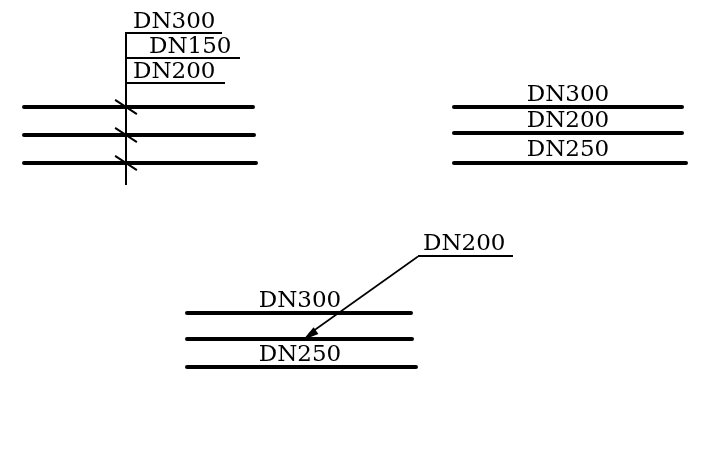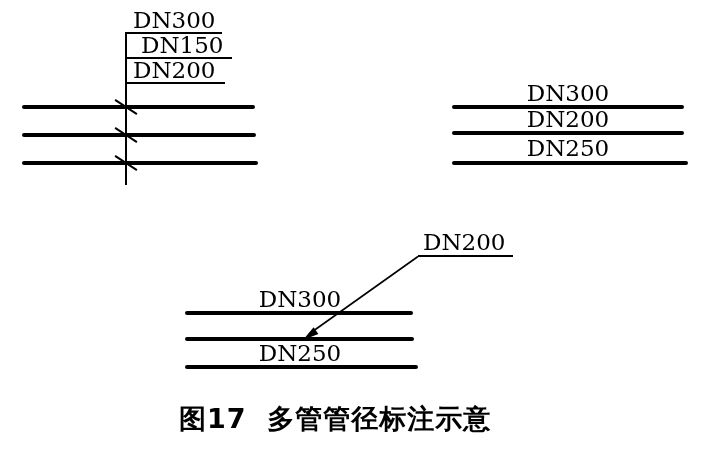--- a/index.html
+++ b/index.html
@@ -66,7 +66,7 @@
     <div class="tick" style="left:113px; top:162px;"></div>
 
     <div class="dn underlined" style="left:126px; top:8px;  width:89px; padding-left:7px;">DN300</div>
-    <div class="dn underlined" style="left:126px; top:33px; width:91px; padding-left:15px;">DN150</div>
+    <div class="dn underlined" style="left:126px; top:33px; width:91px; padding-left:23px;">DN150</div>
     <div class="dn underlined" style="left:126px; top:58px; width:92px; padding-left:7px;">DN200</div>
   </div>
 

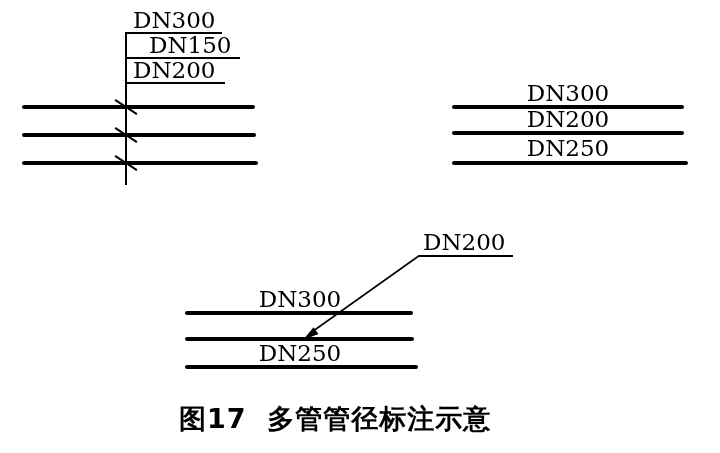--- a/index.html
+++ b/index.html
@@ -96,7 +96,6 @@
     </svg>
   </div>
 
-  <div class="caption">图17  多管管径标注示意</div>
 
 </div>
 

